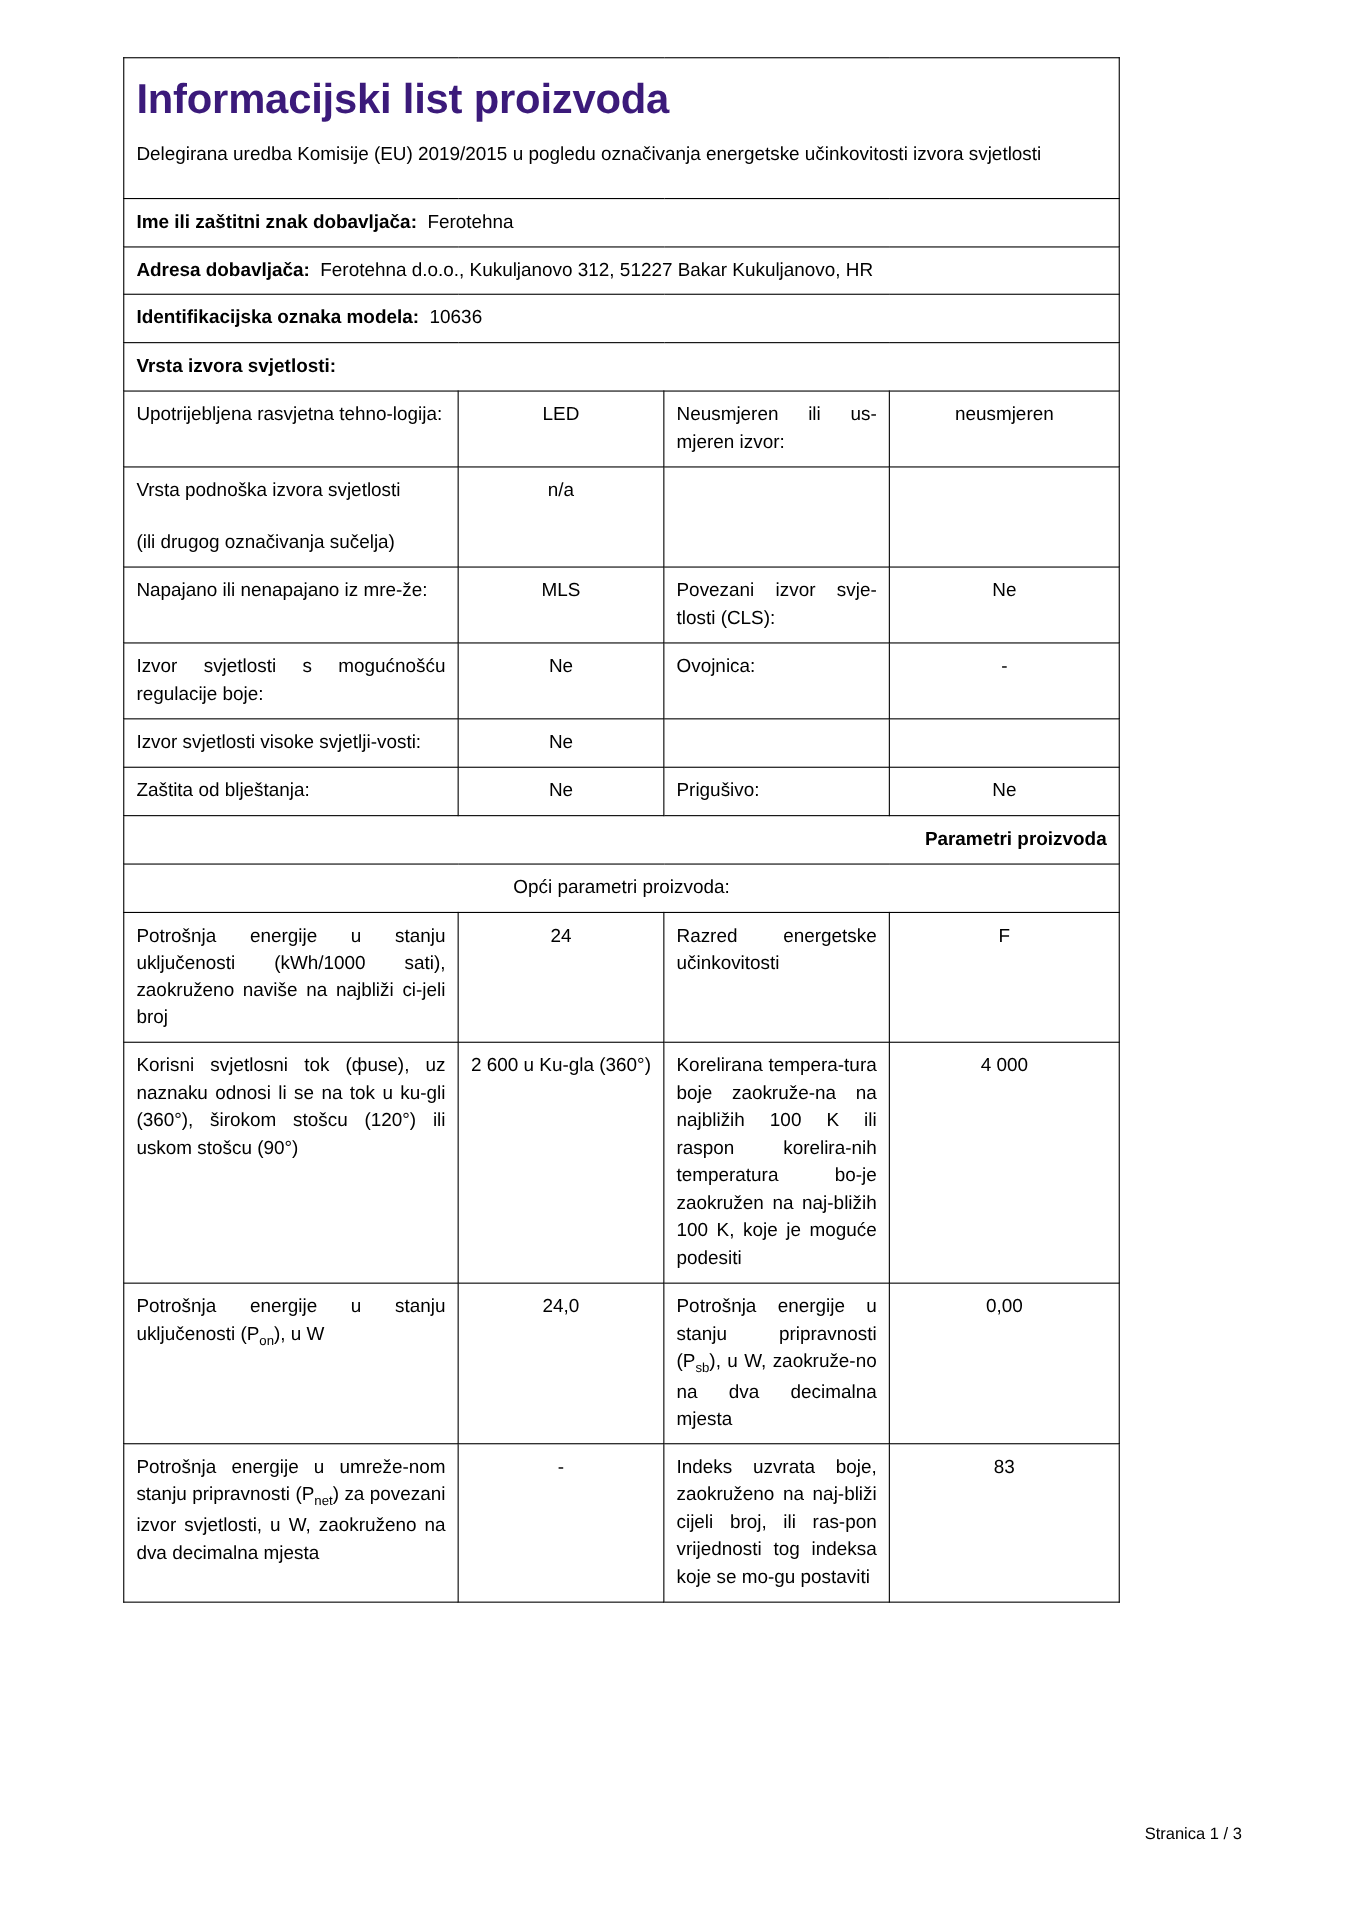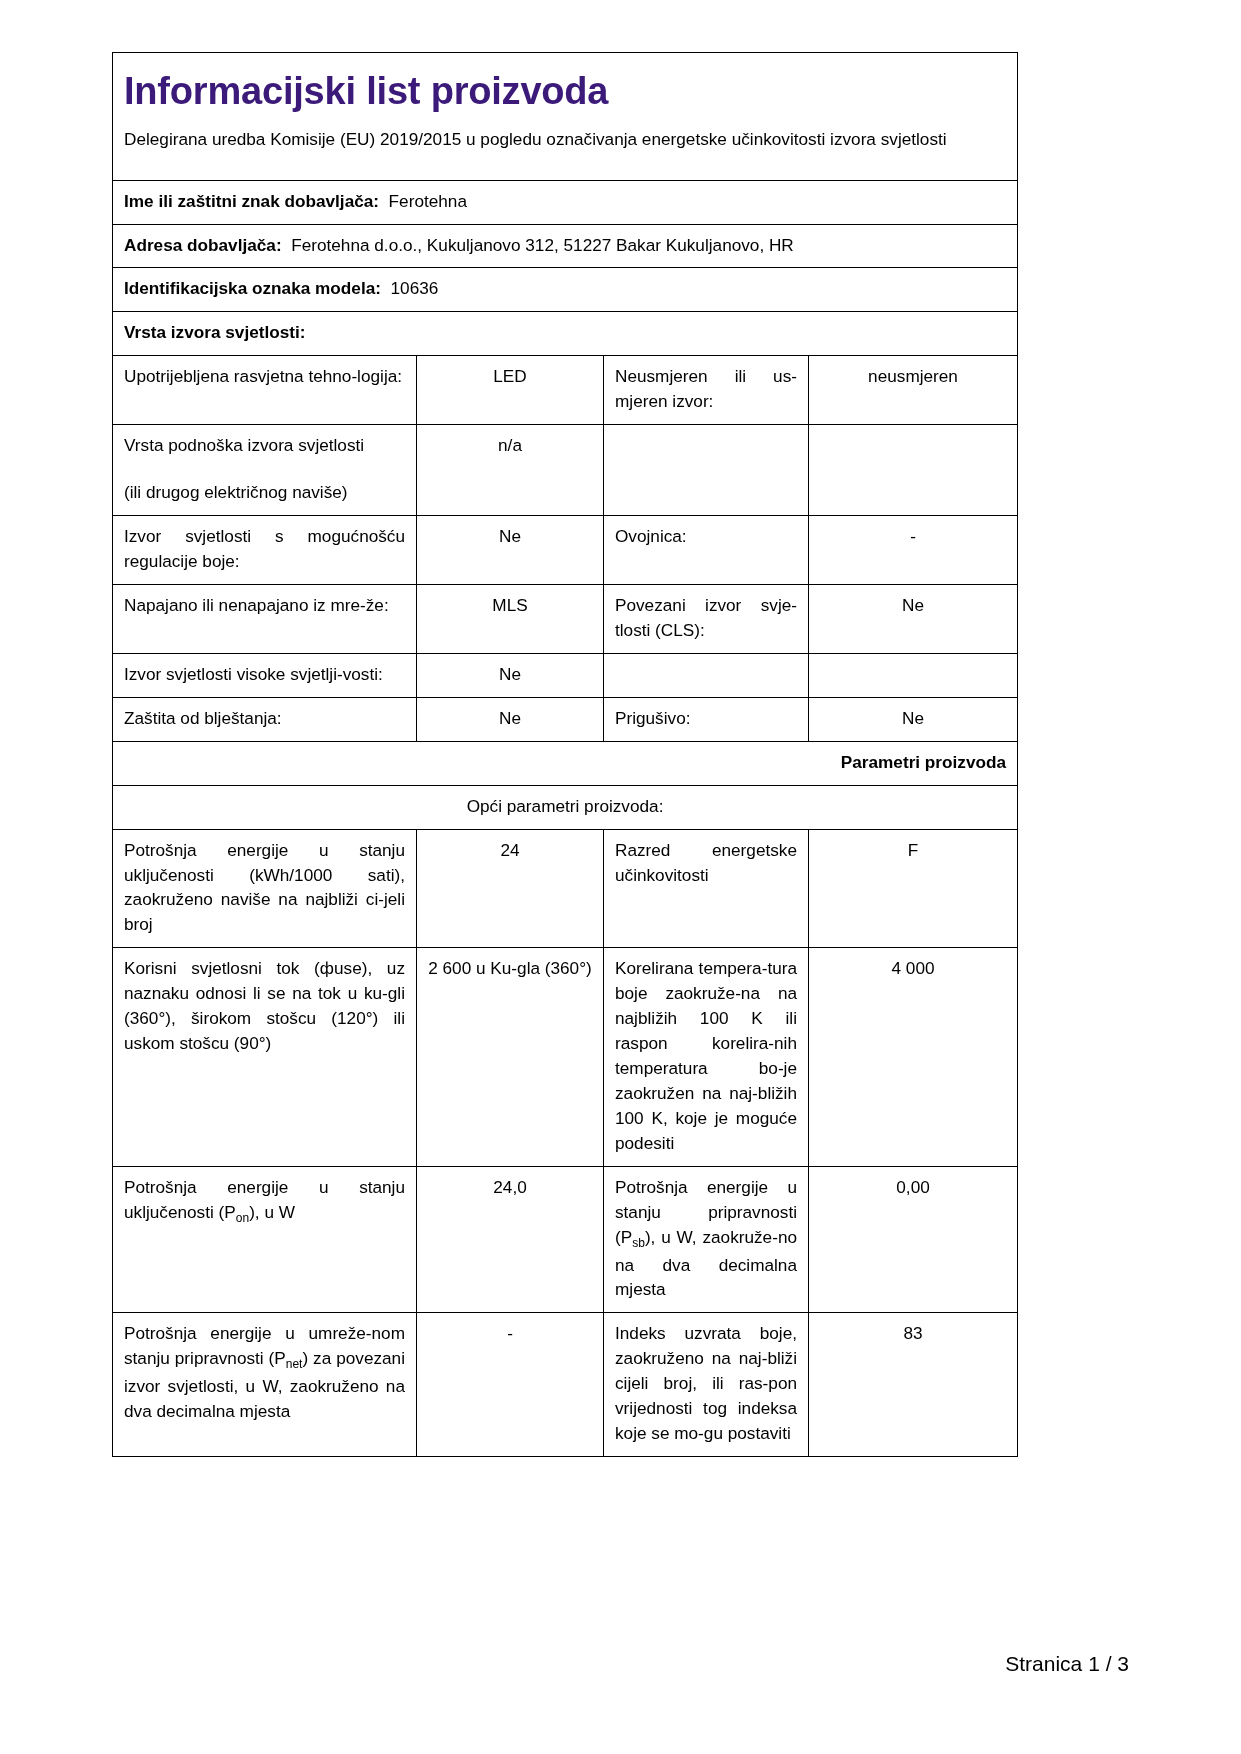--- a/index.html
+++ b/index.html
@@ -141,7 +141,7 @@
       <tr>
         <td>
           <p style="margin:0">Vrsta podnoška izvora svjetlosti</p>
-          <p class="gap-p" style="margin:0">(ili drugog električnog naviše)</p>
+          <p class="gap-p" style="margin:0">(ili drugog označivanja sučelja)</p>
         </td>
         <td class="center">n/a</td>
         <td></td>

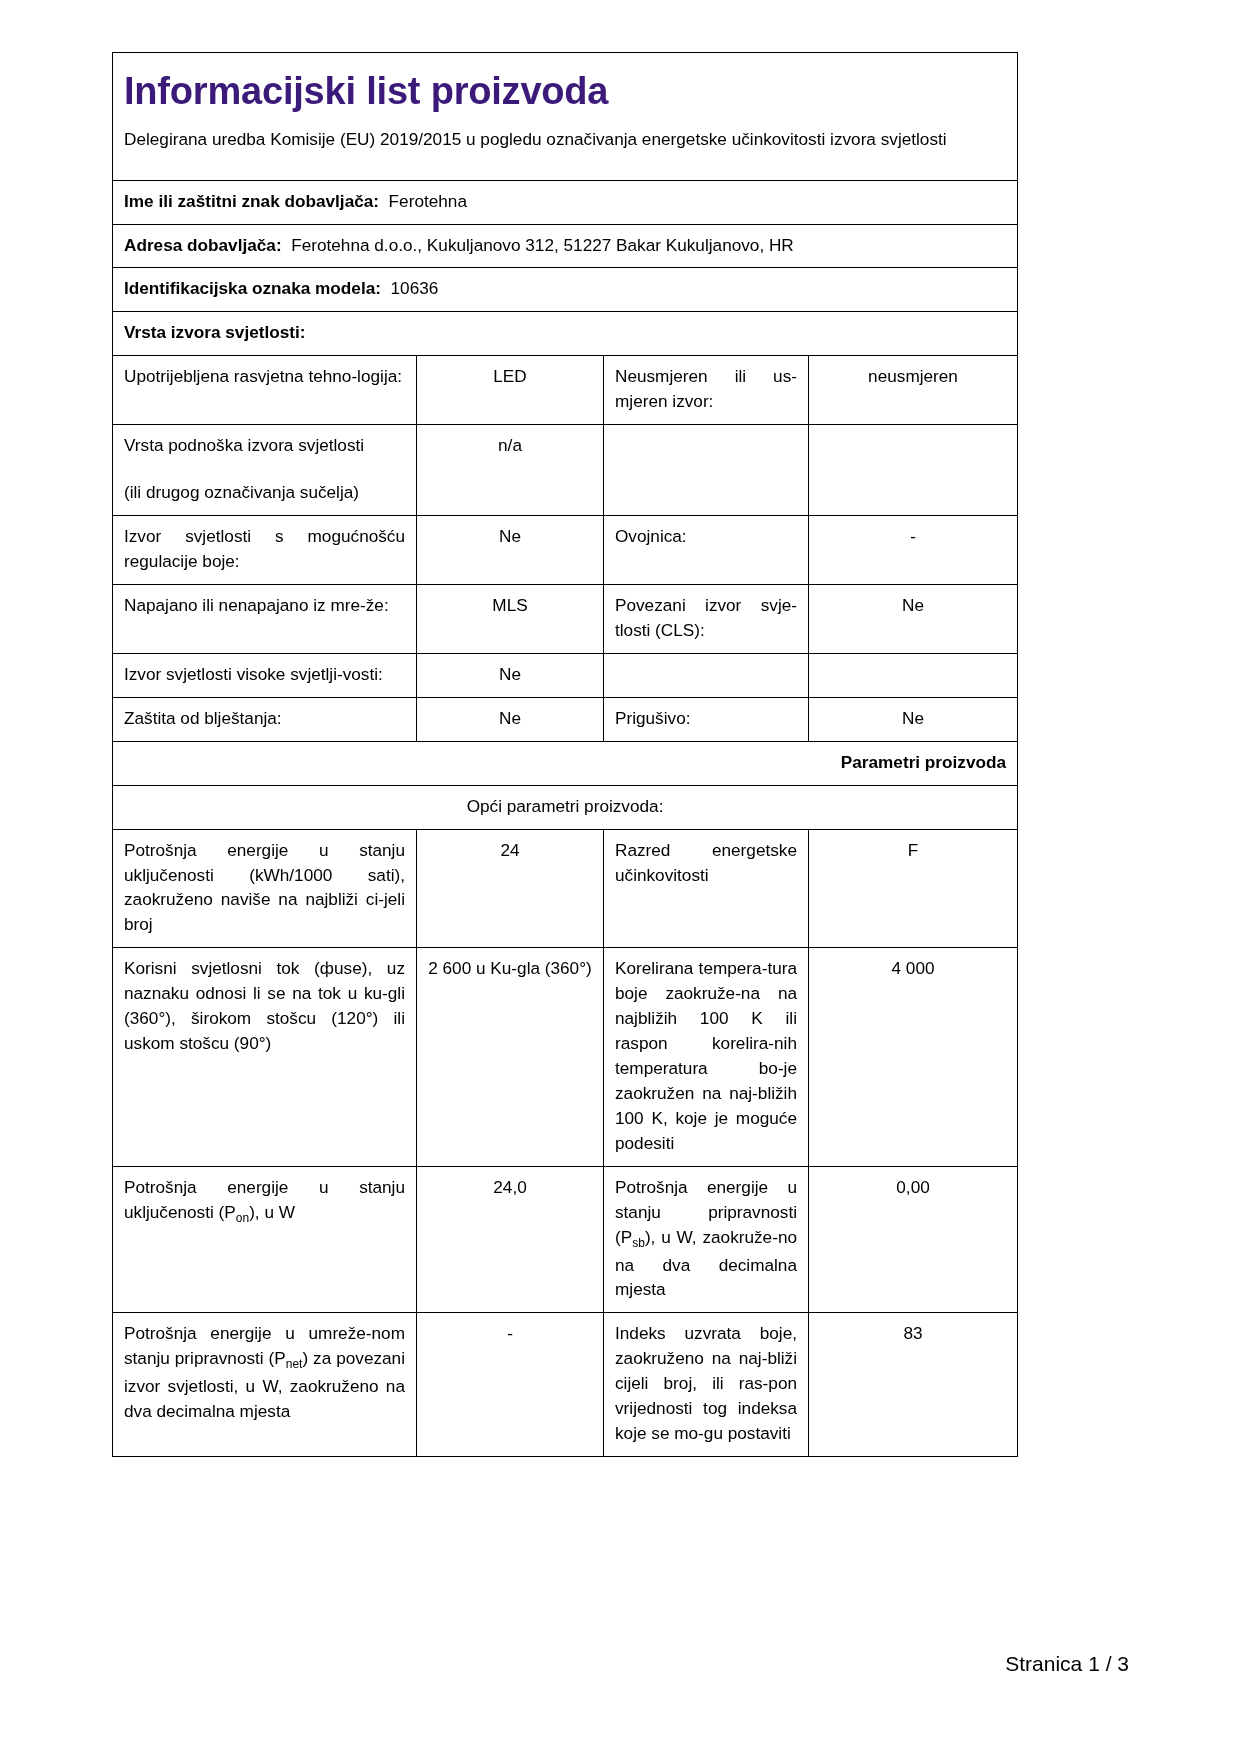--- a/index.html
+++ b/index.html
@@ -149,17 +149,17 @@
       </tr>
 
       <tr>
-        <td class="just">Izvor svjetlosti s mogućnošću regulacije boje:</td>
-        <td class="center">Ne</td>
-        <td>Ovojnica:</td>
-        <td class="center">-</td>
-      </tr>
-
-      <tr>
         <td class="just">Napajano ili nenapajano iz mre-že:</td>
         <td class="center">MLS</td>
         <td class="just">Povezani izvor svje-tlosti (CLS):</td>
         <td class="center">Ne</td>
+      </tr>
+
+      <tr>
+        <td class="just">Izvor svjetlosti s mogućnošću regulacije boje:</td>
+        <td class="center">Ne</td>
+        <td>Ovojnica:</td>
+        <td class="center">-</td>
       </tr>
 
       <tr>

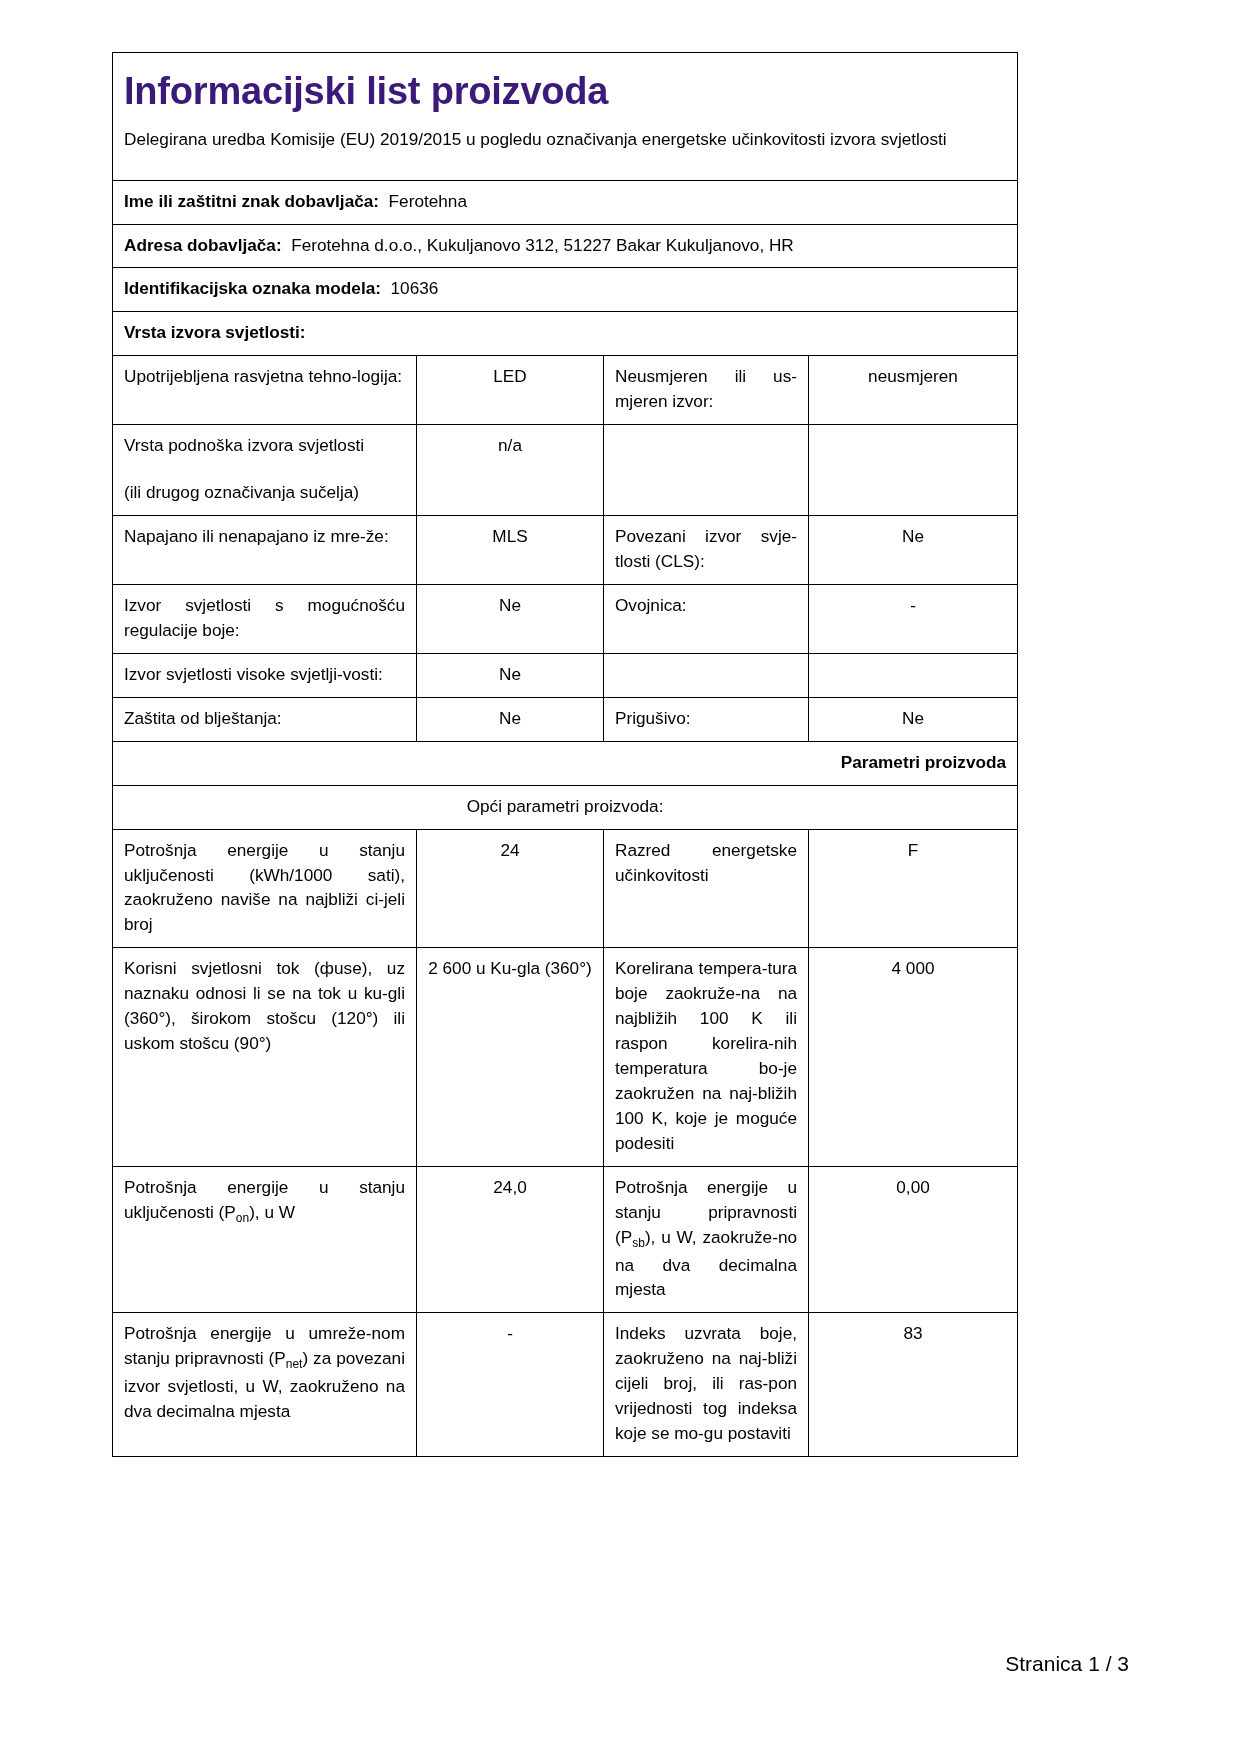--- a/index.html
+++ b/index.html
@@ -75,7 +75,7 @@
     position: absolute;
     right: 112px;
     bottom: 78px;
-    font-size: 21px;
+    font-size: 15px;
     color: #000000;
   }
   sub { font-size: 12px; }

